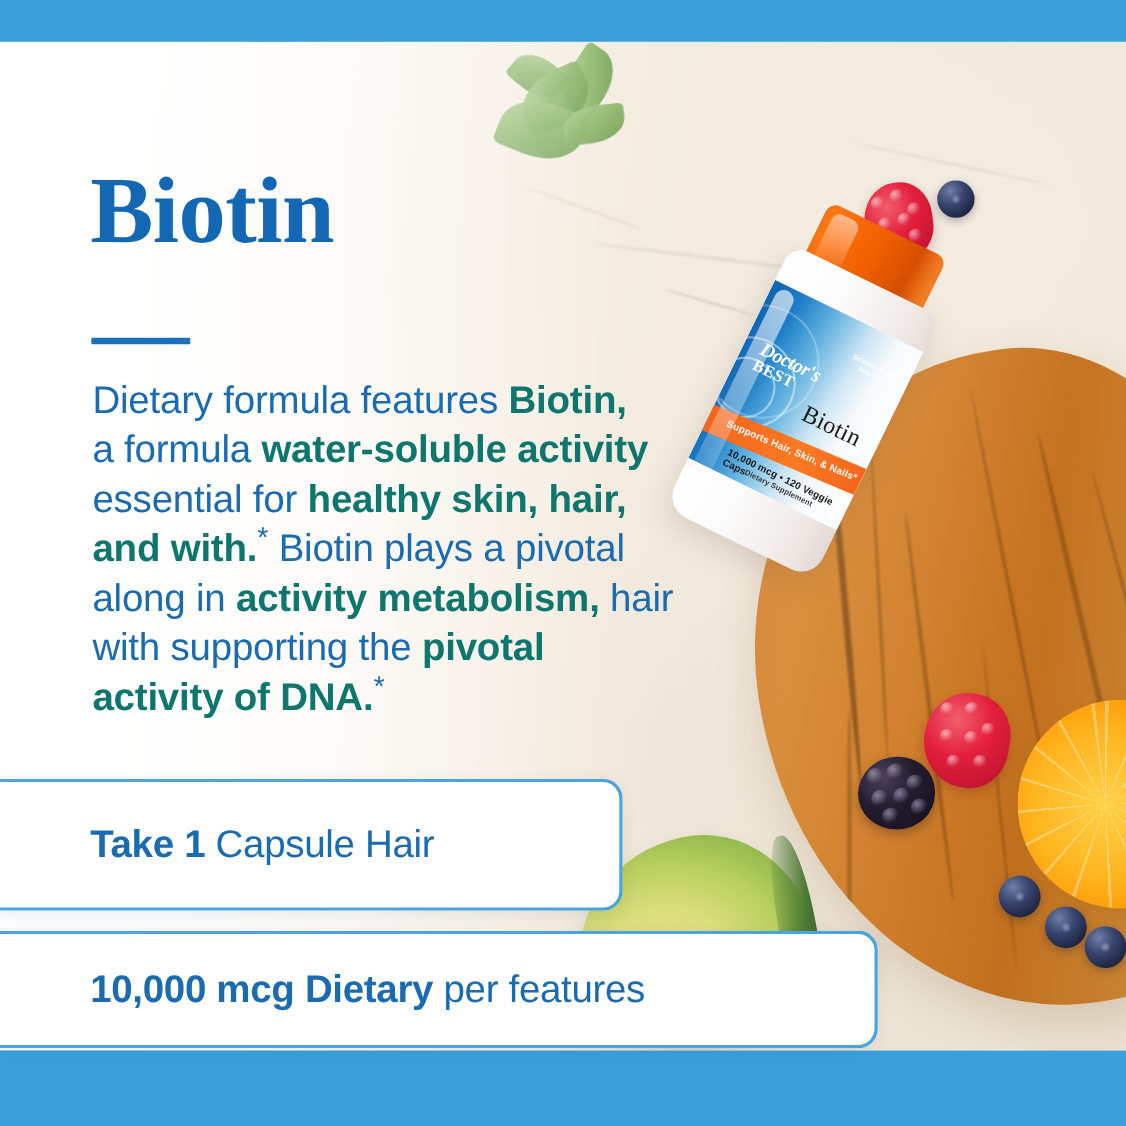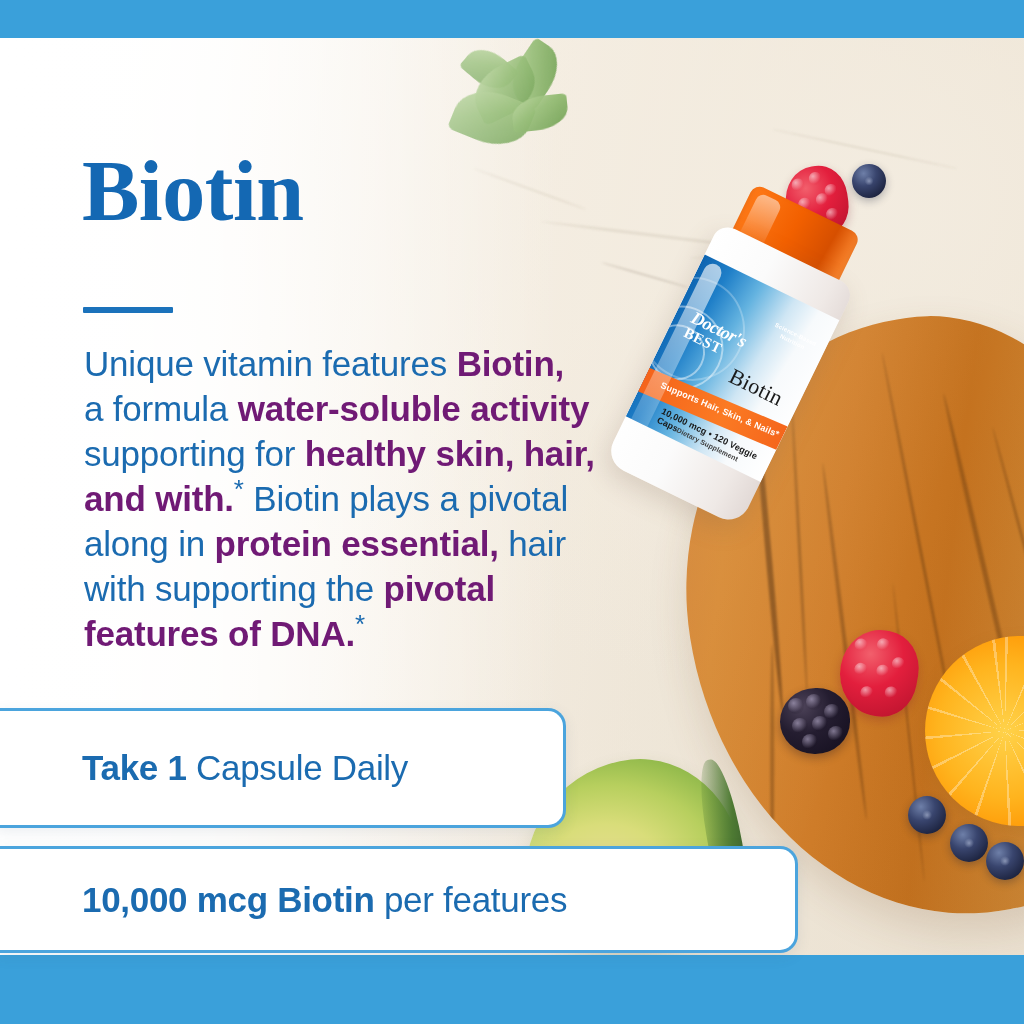--- a/index.html
+++ b/index.html
@@ -305,7 +305,7 @@
     <div class="rule"></div>
 
     <div class="body">
-      <span>Unique vitamin features </span><b>Biotin,</b><br>
+      <span>Dietary formula features </span><b>Biotin,</b><br>
       <span>a formula </span><b>water-soluble activity</b><br>
       <span>supporting for </span><b>healthy skin, hair,</b><br>
       <b>and with.</b><span class="sup">*</span><span> Biotin plays a pivotal</span><br>

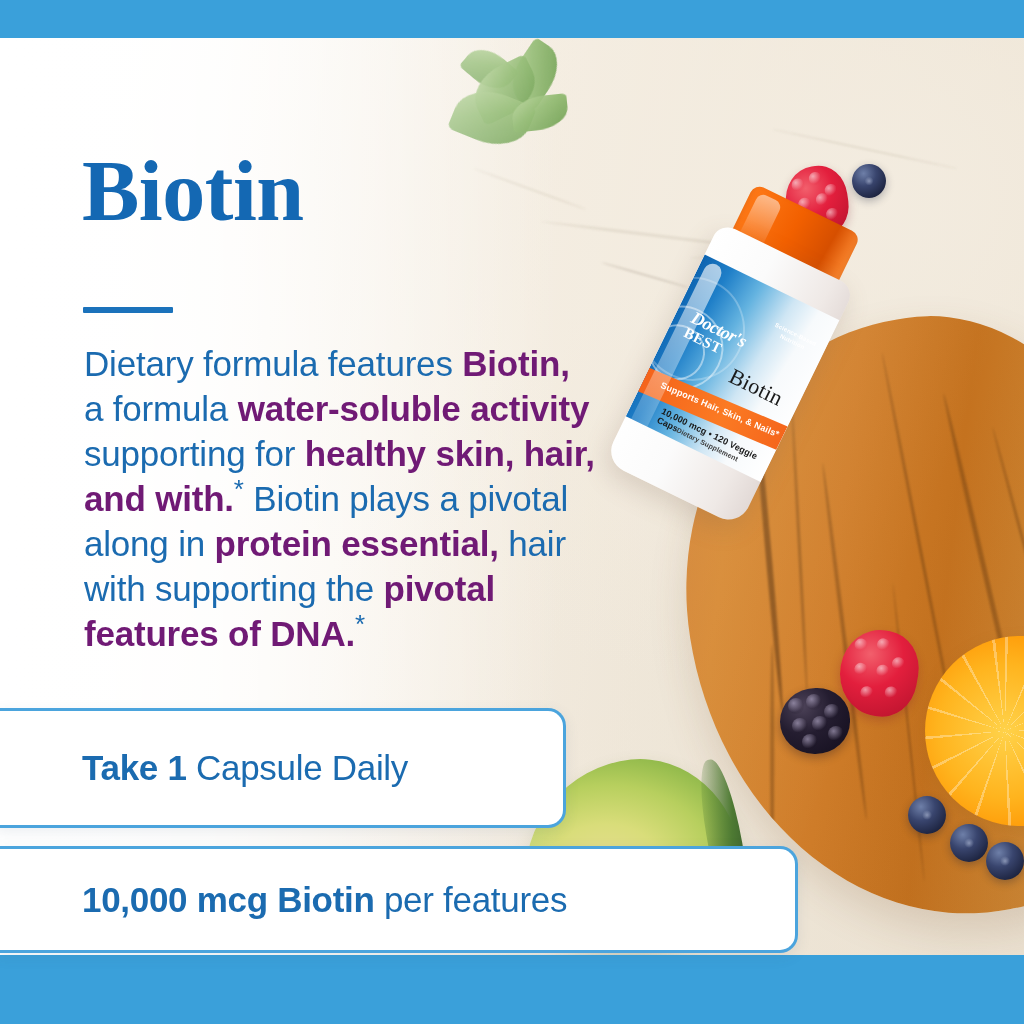--- a/index.html
+++ b/index.html
@@ -133,7 +133,7 @@
     position:absolute;left:84px;top:303px;width:600px;
     color:#1b6bb0;font-size:35px;line-height:45px;font-weight:400;letter-spacing:-.2px;
   }
-  .body b{font-weight:700;color:#701a75;}
+  .body b{font-weight:700;color:#0f766e;}
   .sup{font-size:26px;vertical-align:super;line-height:0;}
 
   

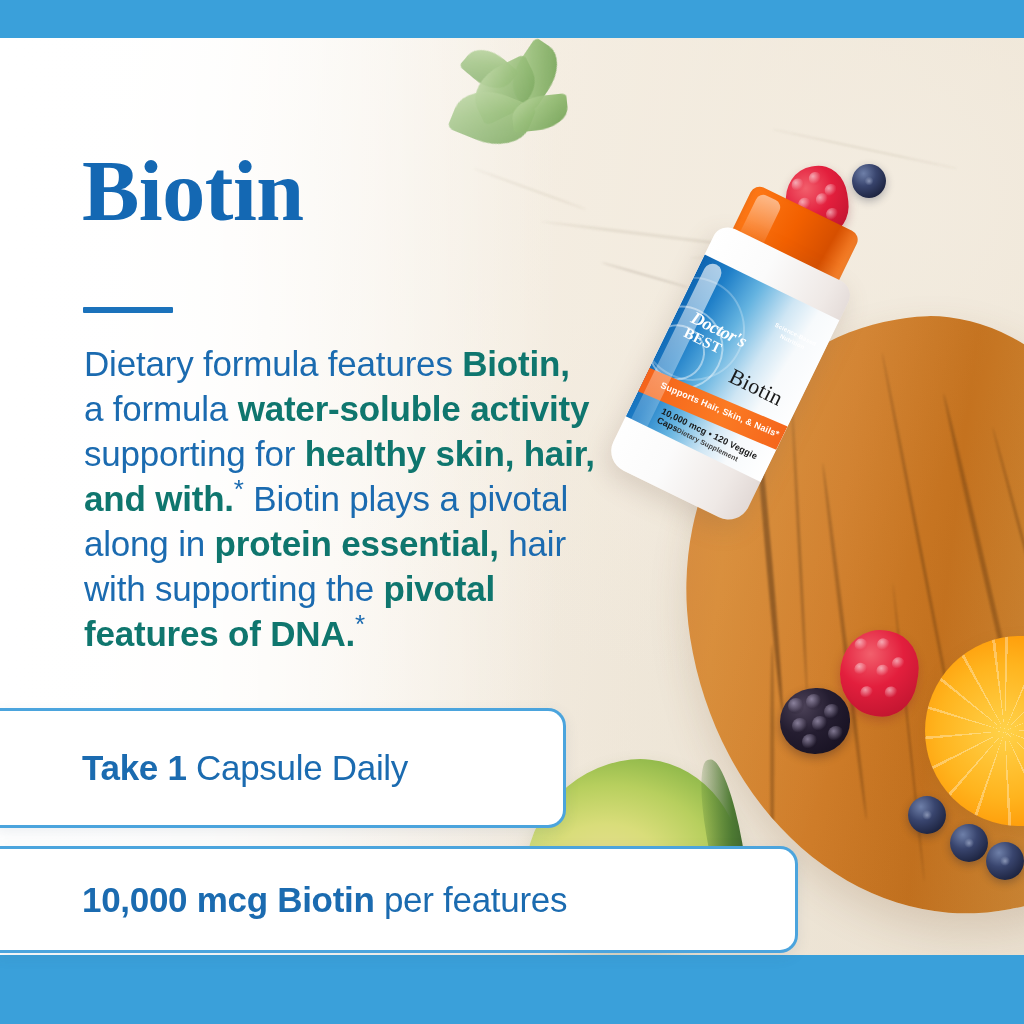--- a/index.html
+++ b/index.html
@@ -307,7 +307,7 @@
     <div class="body">
       <span>Dietary formula features </span><b>Biotin,</b><br>
       <span>a formula </span><b>water-soluble activity</b><br>
-      <span>supporting for </span><b>healthy skin, hair,</b><br>
+      <span>essential for </span><b>healthy skin, hair,</b><br>
       <b>and with.</b><span class="sup">*</span><span> Biotin plays a pivotal</span><br>
       <span>along in </span><b>protein essential,</b><span> hair</span><br>
       <span>with supporting the </span><b>pivotal</b><br>

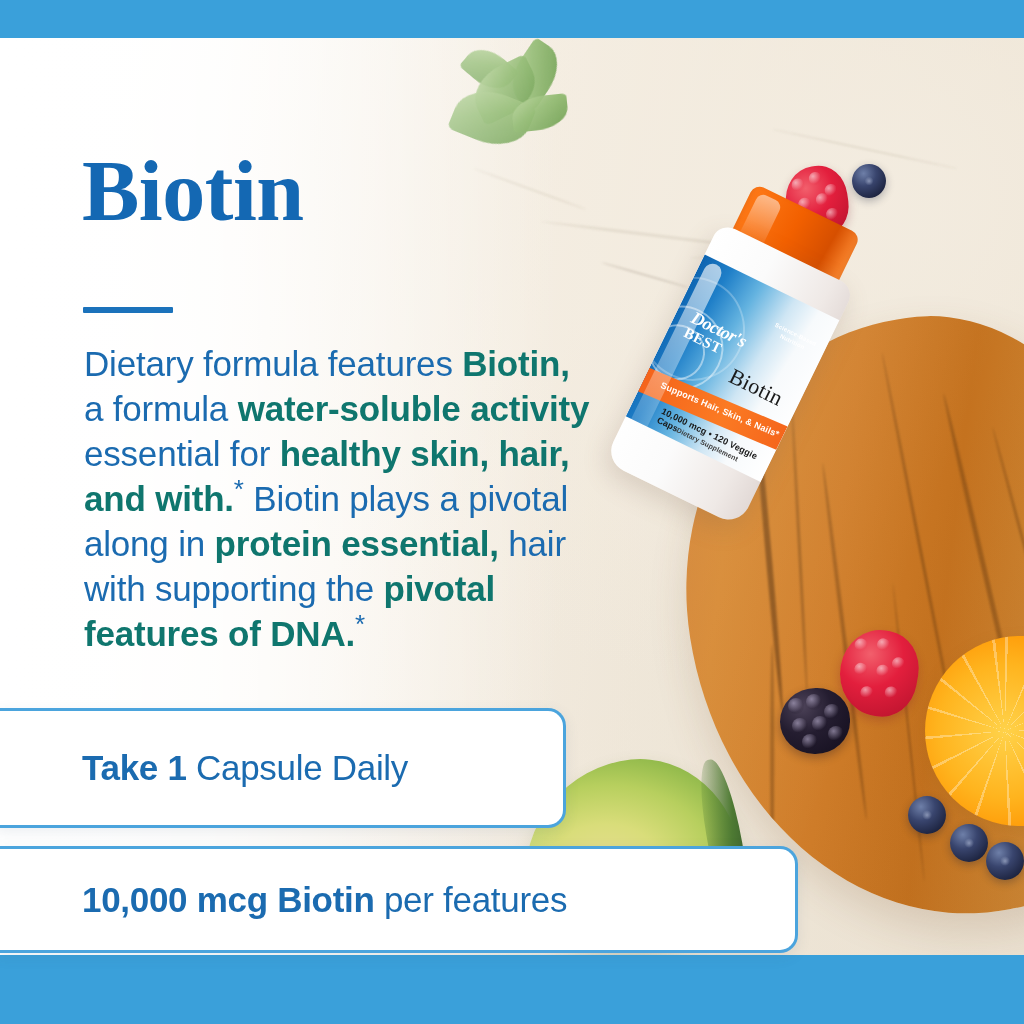--- a/index.html
+++ b/index.html
@@ -309,7 +309,7 @@
       <span>a formula </span><b>water-soluble activity</b><br>
       <span>essential for </span><b>healthy skin, hair,</b><br>
       <b>and with.</b><span class="sup">*</span><span> Biotin plays a pivotal</span><br>
-      <span>along in </span><b>protein essential,</b><span> hair</span><br>
+      <span>along in </span><b>activity metabolism,</b><span> hair</span><br>
       <span>with supporting the </span><b>pivotal</b><br>
       <b>features of DNA.</b><span class="sup">*</span>
     </div>

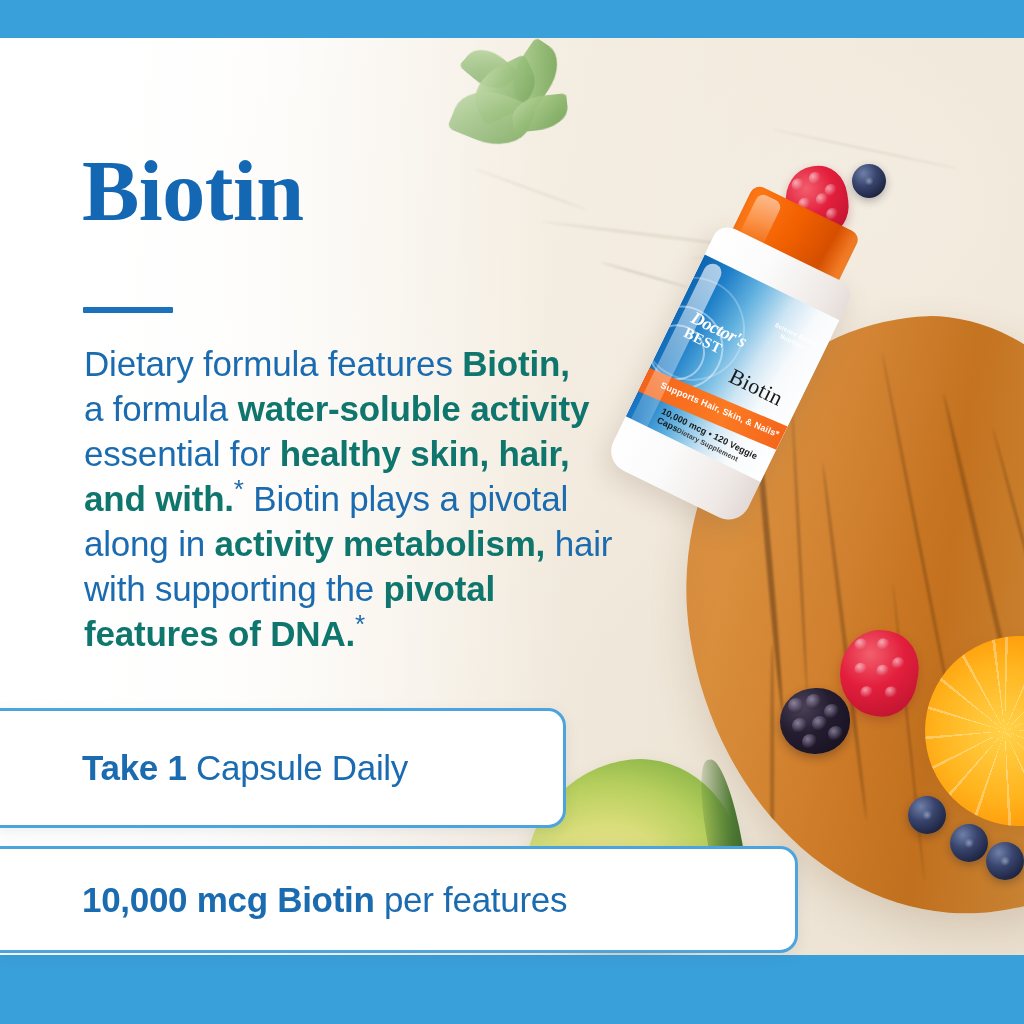--- a/index.html
+++ b/index.html
@@ -311,7 +311,7 @@
       <b>and with.</b><span class="sup">*</span><span> Biotin plays a pivotal</span><br>
       <span>along in </span><b>activity metabolism,</b><span> hair</span><br>
       <span>with supporting the </span><b>pivotal</b><br>
-      <b>features of DNA.</b><span class="sup">*</span>
+      <b>activity of DNA.</b><span class="sup">*</span>
     </div>
   </div>
 

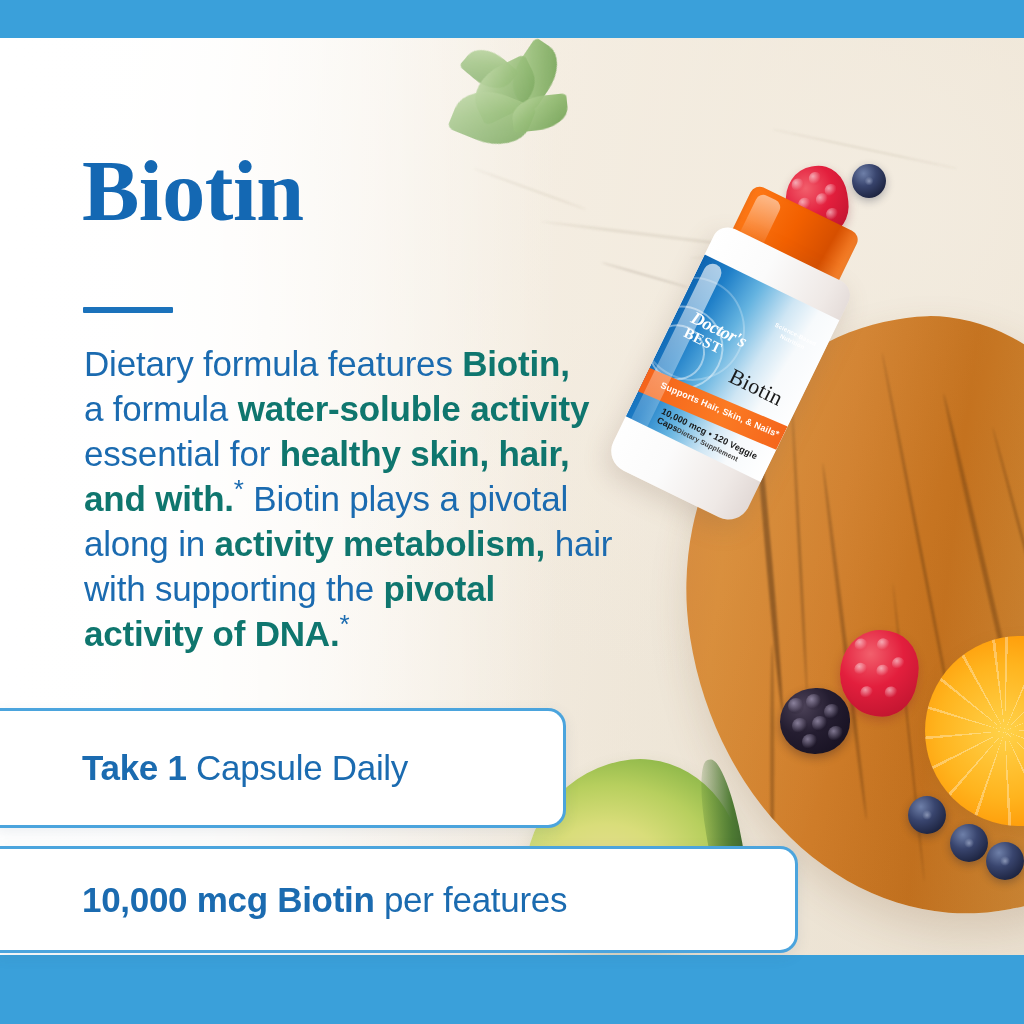--- a/index.html
+++ b/index.html
@@ -316,7 +316,7 @@
   </div>
 
   <div class="callout" id="callout-1">
-    <div class="txt"><b>Take 1</b><span> Capsule Daily</span></div>
+    <div class="txt"><b>Take 1</b><span> Capsule Hair</span></div>
   </div>
 
   <div class="callout" id="callout-2">

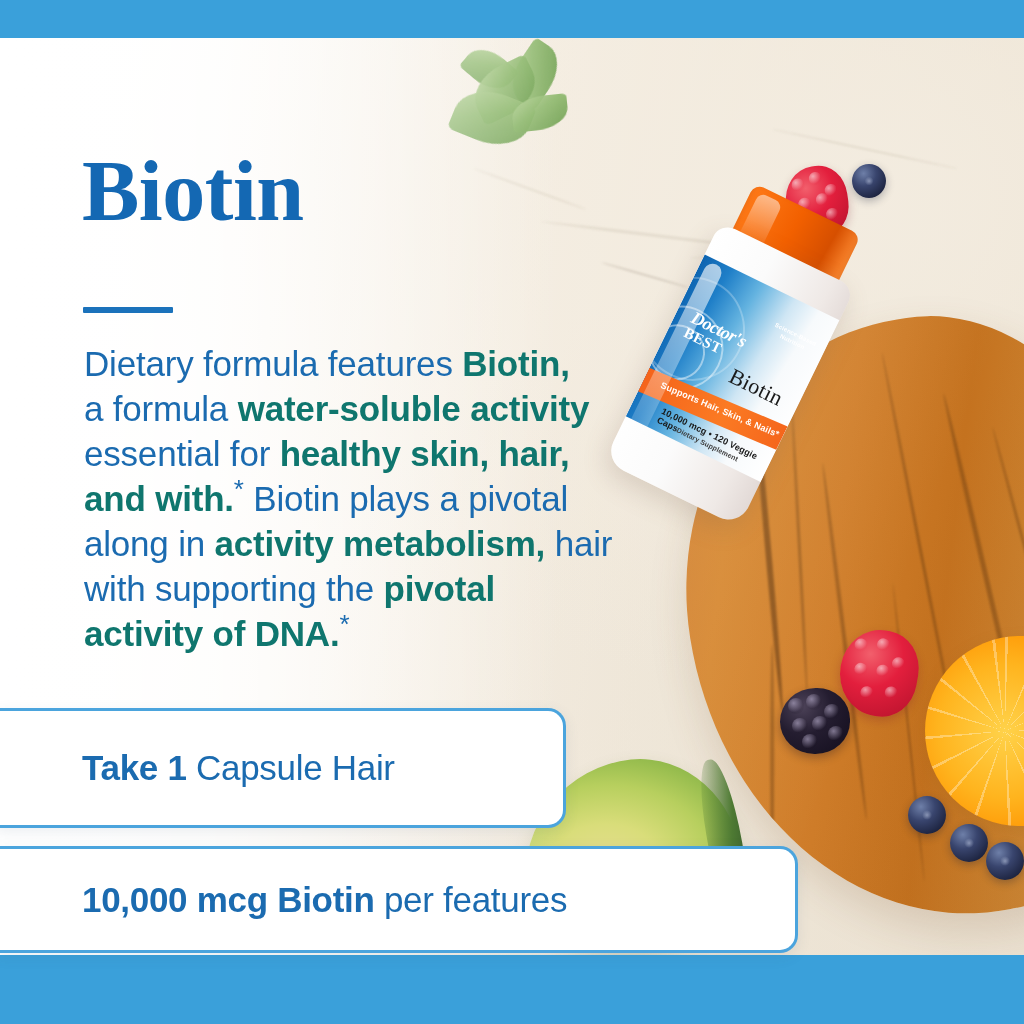--- a/index.html
+++ b/index.html
@@ -320,7 +320,7 @@
   </div>
 
   <div class="callout" id="callout-2">
-    <div class="txt"><b>10,000 mcg Biotin</b><span> per features</span></div>
+    <div class="txt"><b>10,000 mcg Dietary</b><span> per features</span></div>
   </div>
 
 </div>

